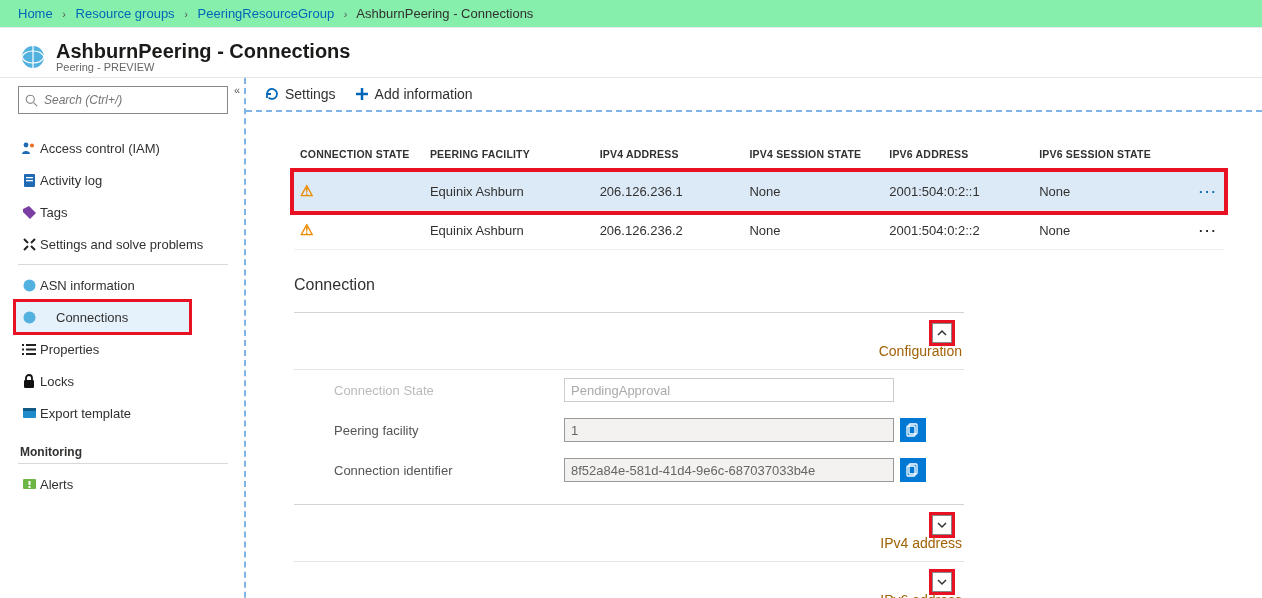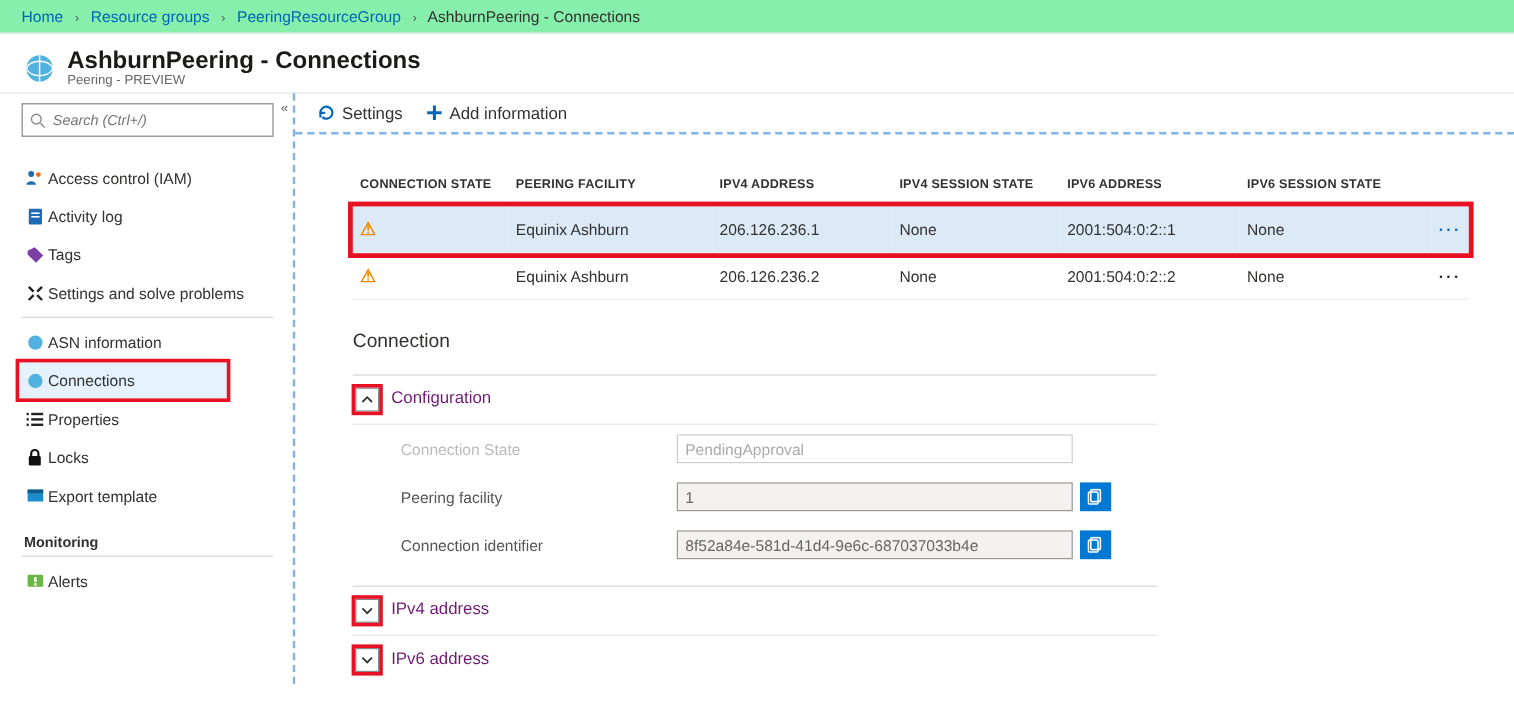--- a/index.html
+++ b/index.html
@@ -154,7 +154,7 @@
         </span>
         <span>ASN information</span>
       </div>
-      <div class="nav-item selected red-box" style="width:175px; margin-left:-3px; padding-left:3px;">
+      <div class="nav-item selected red-box" style="width:175px; margin-left:-3px; padding-left:3px;gap:16px;">
         <span class="nav-icon azure-blue">
           <svg width="15" height="15" viewBox="0 0 15 15">
               <circle cx="7.5" cy="7.5" r="6" fill="#53b1e0"></circle>

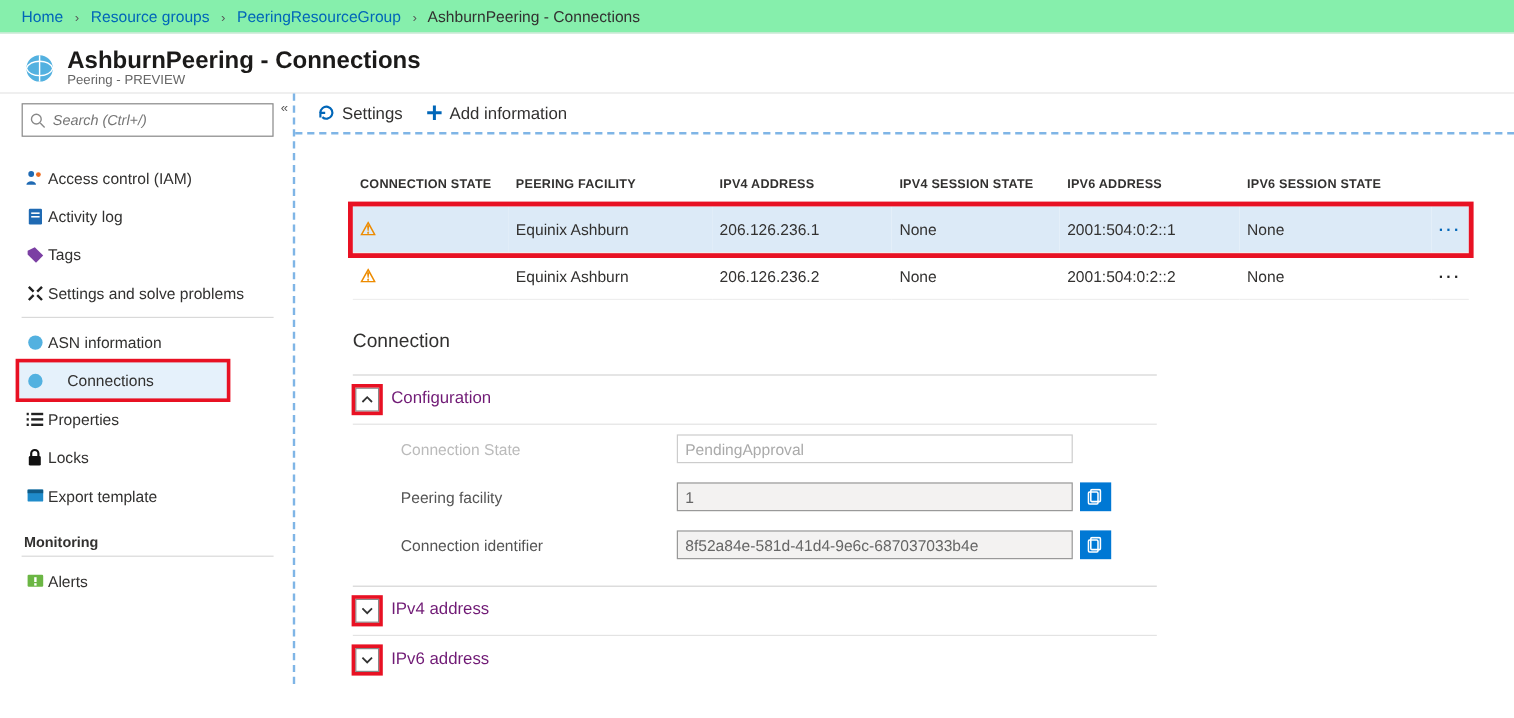--- a/index.html
+++ b/index.html
@@ -53,7 +53,7 @@
 
   .panel { margin:0 18px 0 48px; width:670px;}
   .panel-hr { border:none; border-top:1px solid #d4d4d4; }
-  .accordion-row { display:flex; align-items:flex-start; padding:10px 2px; font-size:14px; color:#701a75; border-bottom:1px solid #e3e3e3;}
+  .accordion-row { display:flex; align-items:flex-end; padding:10px 2px; font-size:14px; color:#a16207; border-bottom:1px solid #e3e3e3;flex-direction:column;}
   .chev-box { width:20px; height:20px; border:1px solid #888; display:flex; align-items:center; justify-content:center; font-size:12px; margin-right:10px;}
   .accordion-row .label {}
   .form-row { display:flex; align-items:center; padding:8px 0 8px 40px;}

